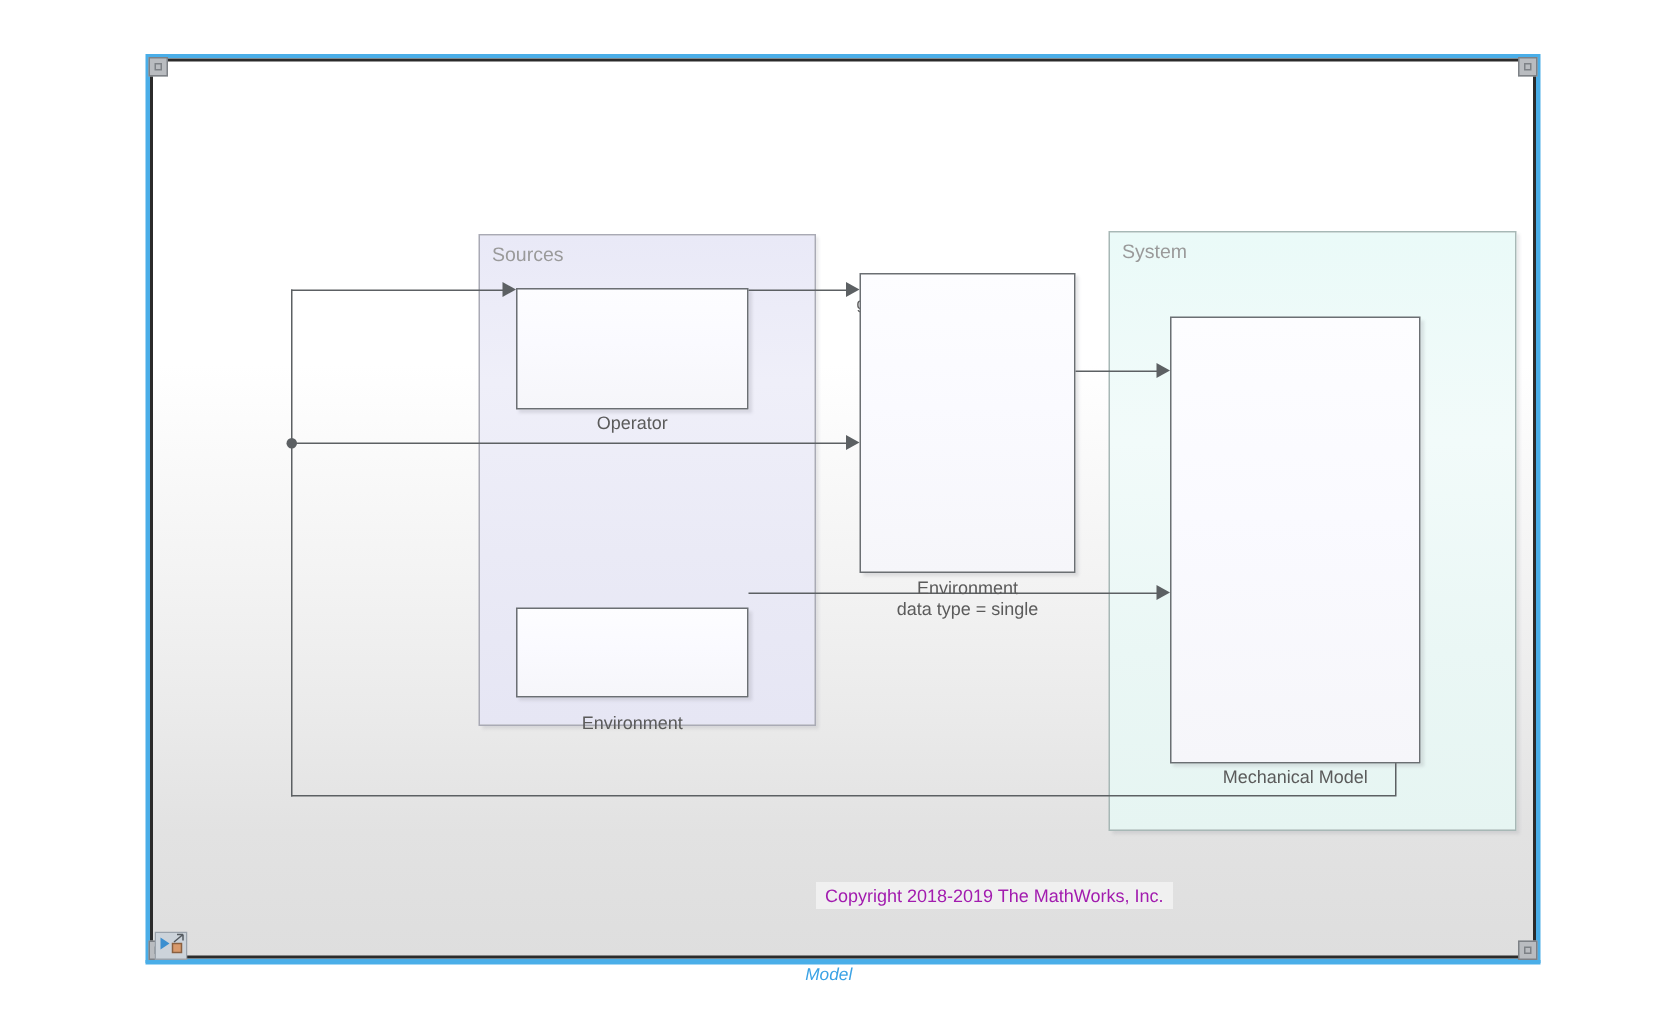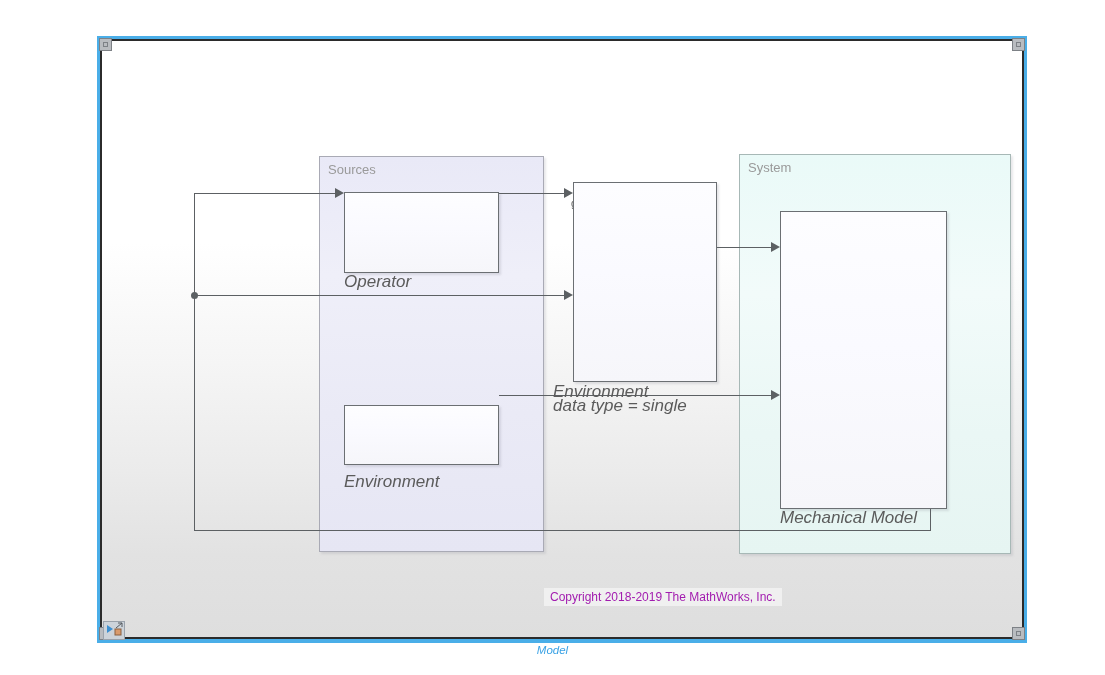--- a/index.html
+++ b/index.html
@@ -109,7 +109,7 @@
   }
   #area-sources {
     left: 219px; top: 117px;
-    width: 225px; height: 396px;
+    width: 225px; height: 328px;
     background: linear-gradient(to bottom,
       #e9e9f7 0%, #efeff9 30%, #eaeaf6 65%, #e6e6f4 100%);
   }

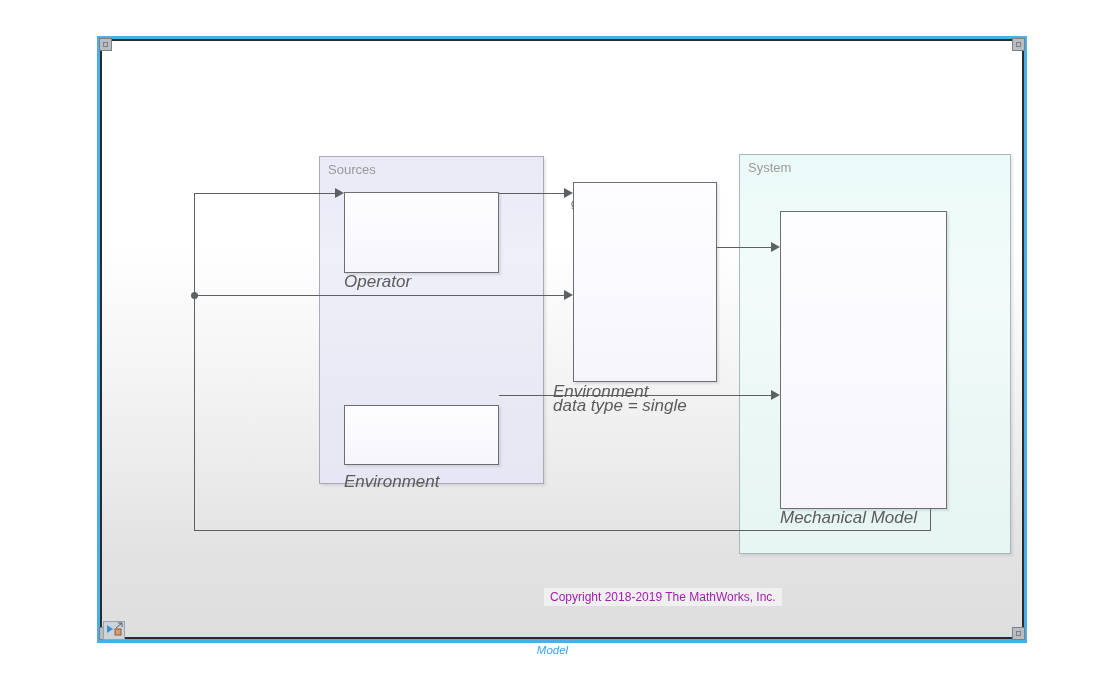--- a/index.html
+++ b/index.html
@@ -131,12 +131,11 @@
   }
   .block-label {
     position: absolute;
-    text-align: left;
-    font-size: 17px;
+    text-align: center;
+    font-size: 12px;
     color: #5b5b5b;
     white-space: nowrap;
     line-height: 14px;
-    font-style: italic;
   }
   #block-operator   { left: 244px; top: 153px; width: 155px; height: 81px; }
   #block-environment{ left: 244px; top: 366px; width: 155px; height: 60px; }

